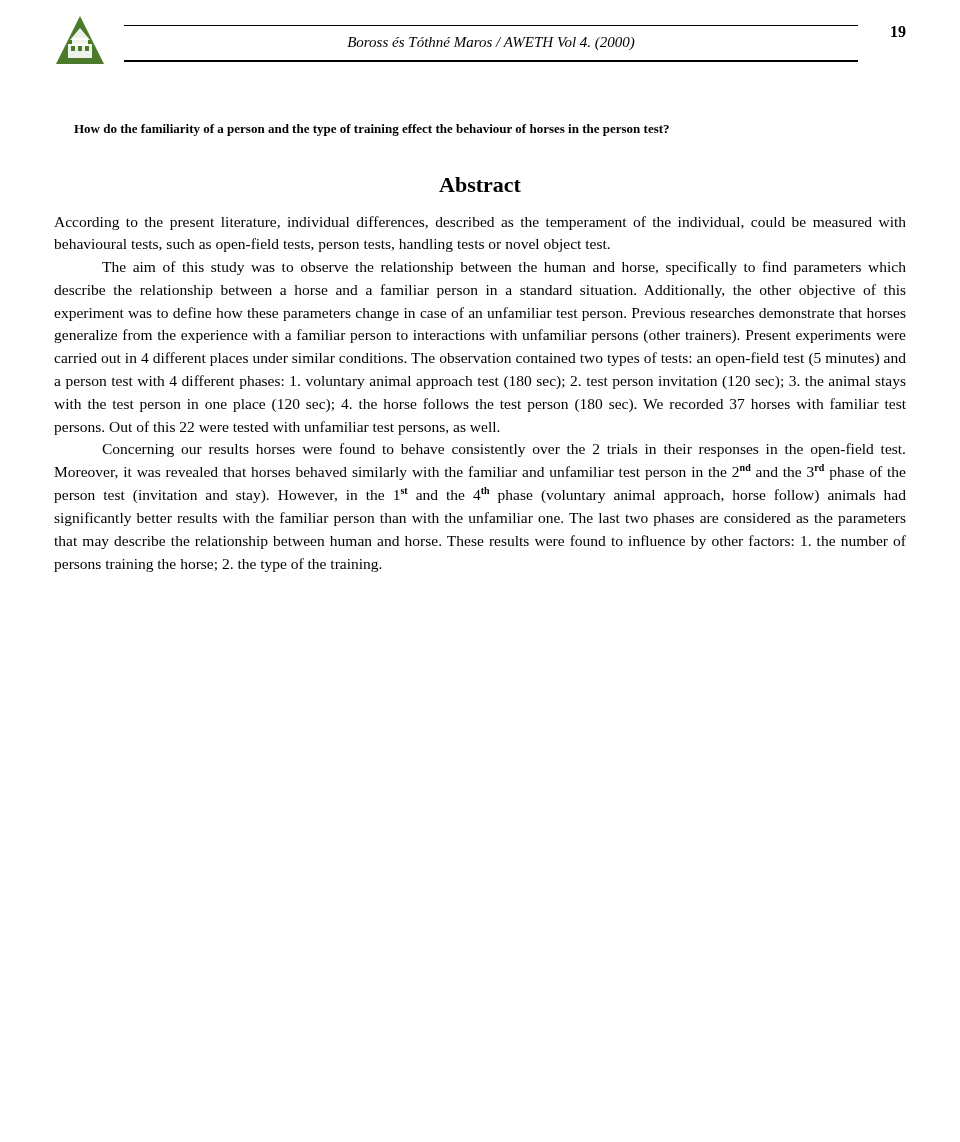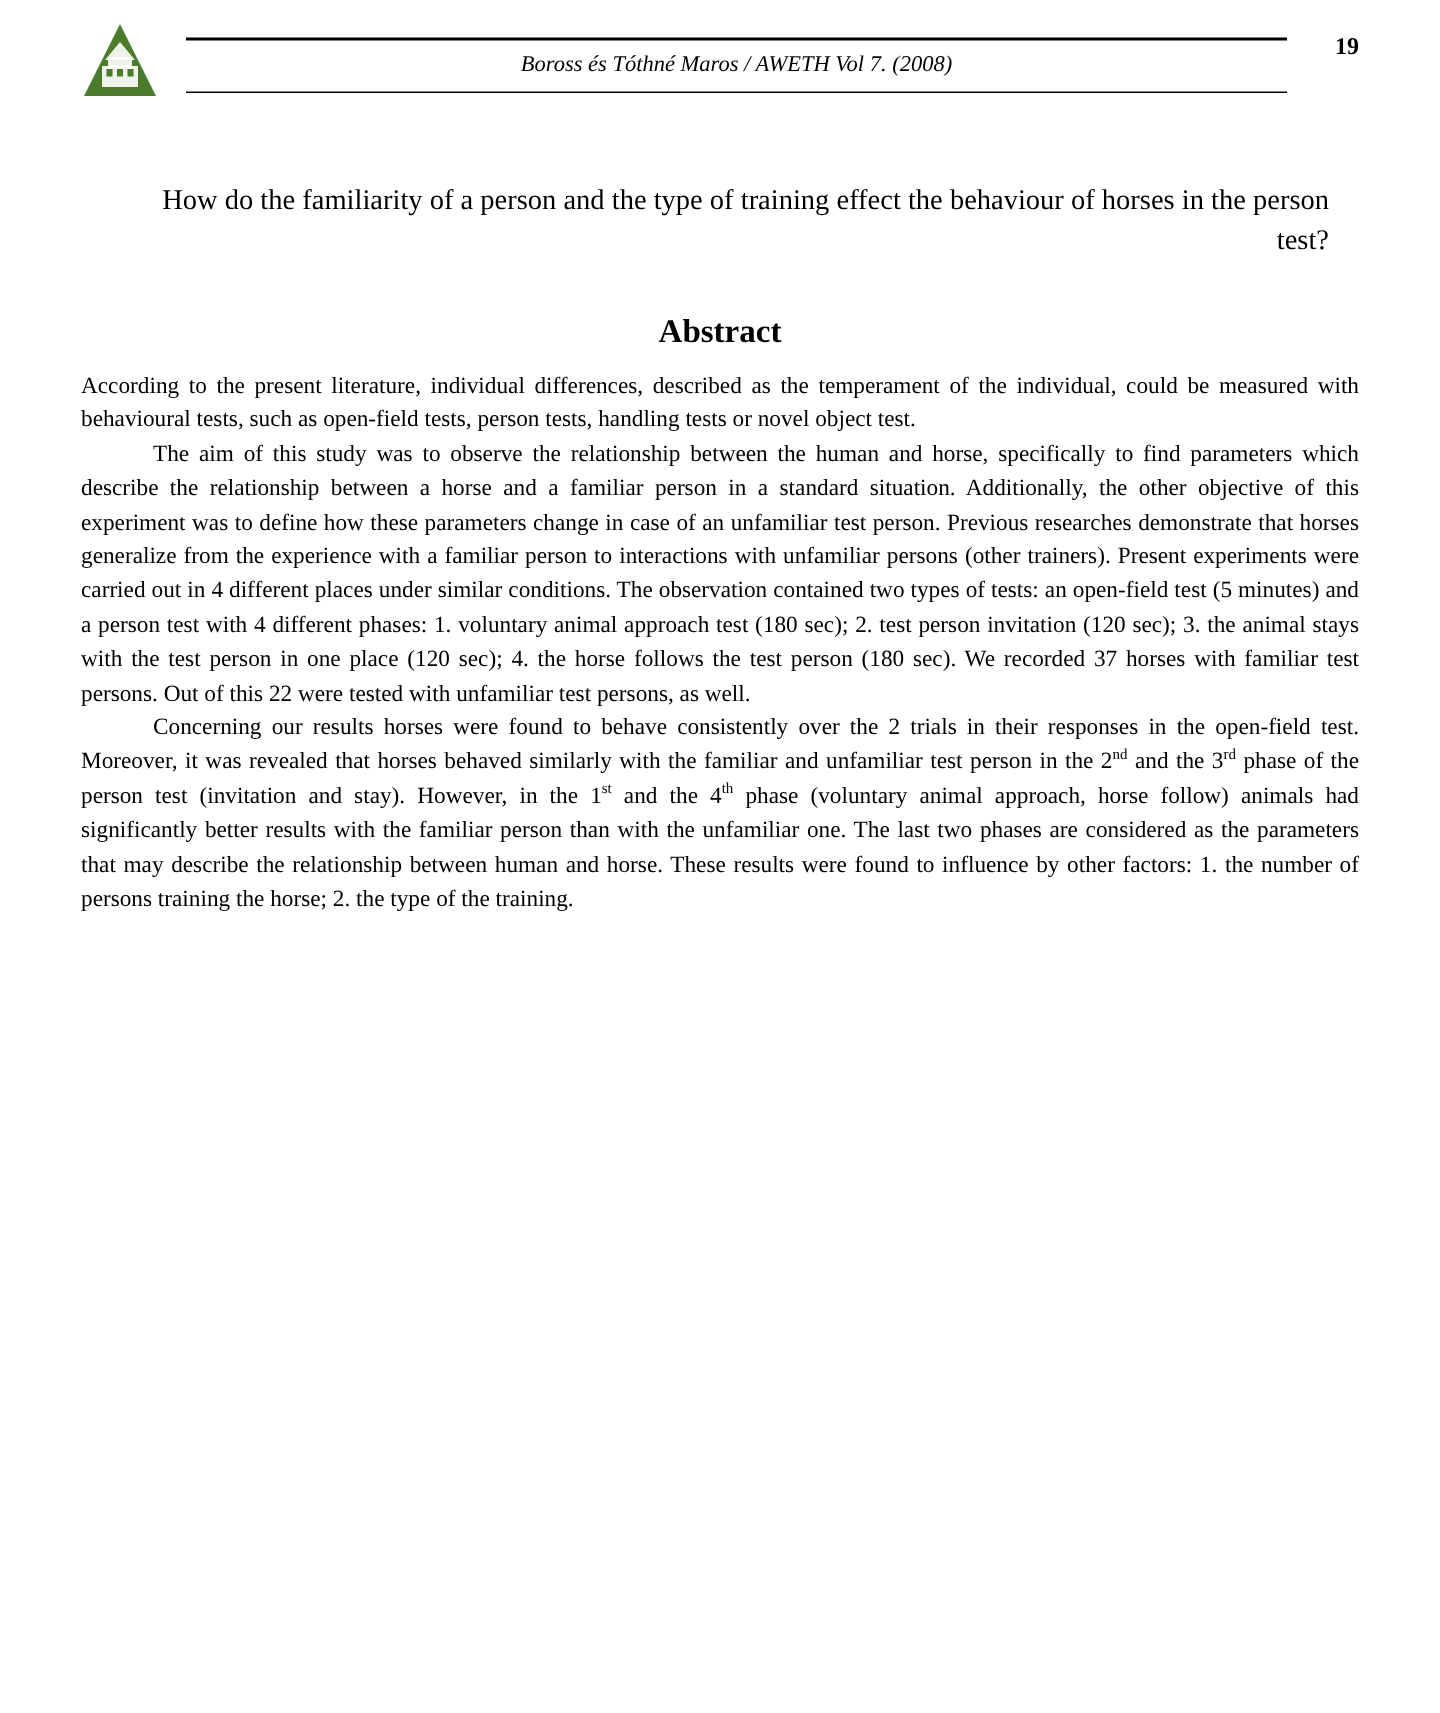--- a/index.html
+++ b/index.html
@@ -149,7 +149,7 @@
 
     <div class="header-center">
       <div class="header-line"></div>
-      <span class="header-title">Boross és Tóthné Maros / AWETH Vol 7. (2008)</span>
+      <span class="header-title">Boross és Tóthné Maros / AWETH Vol 4. (2000)</span>
       <div class="header-line"></div>
     </div>
 

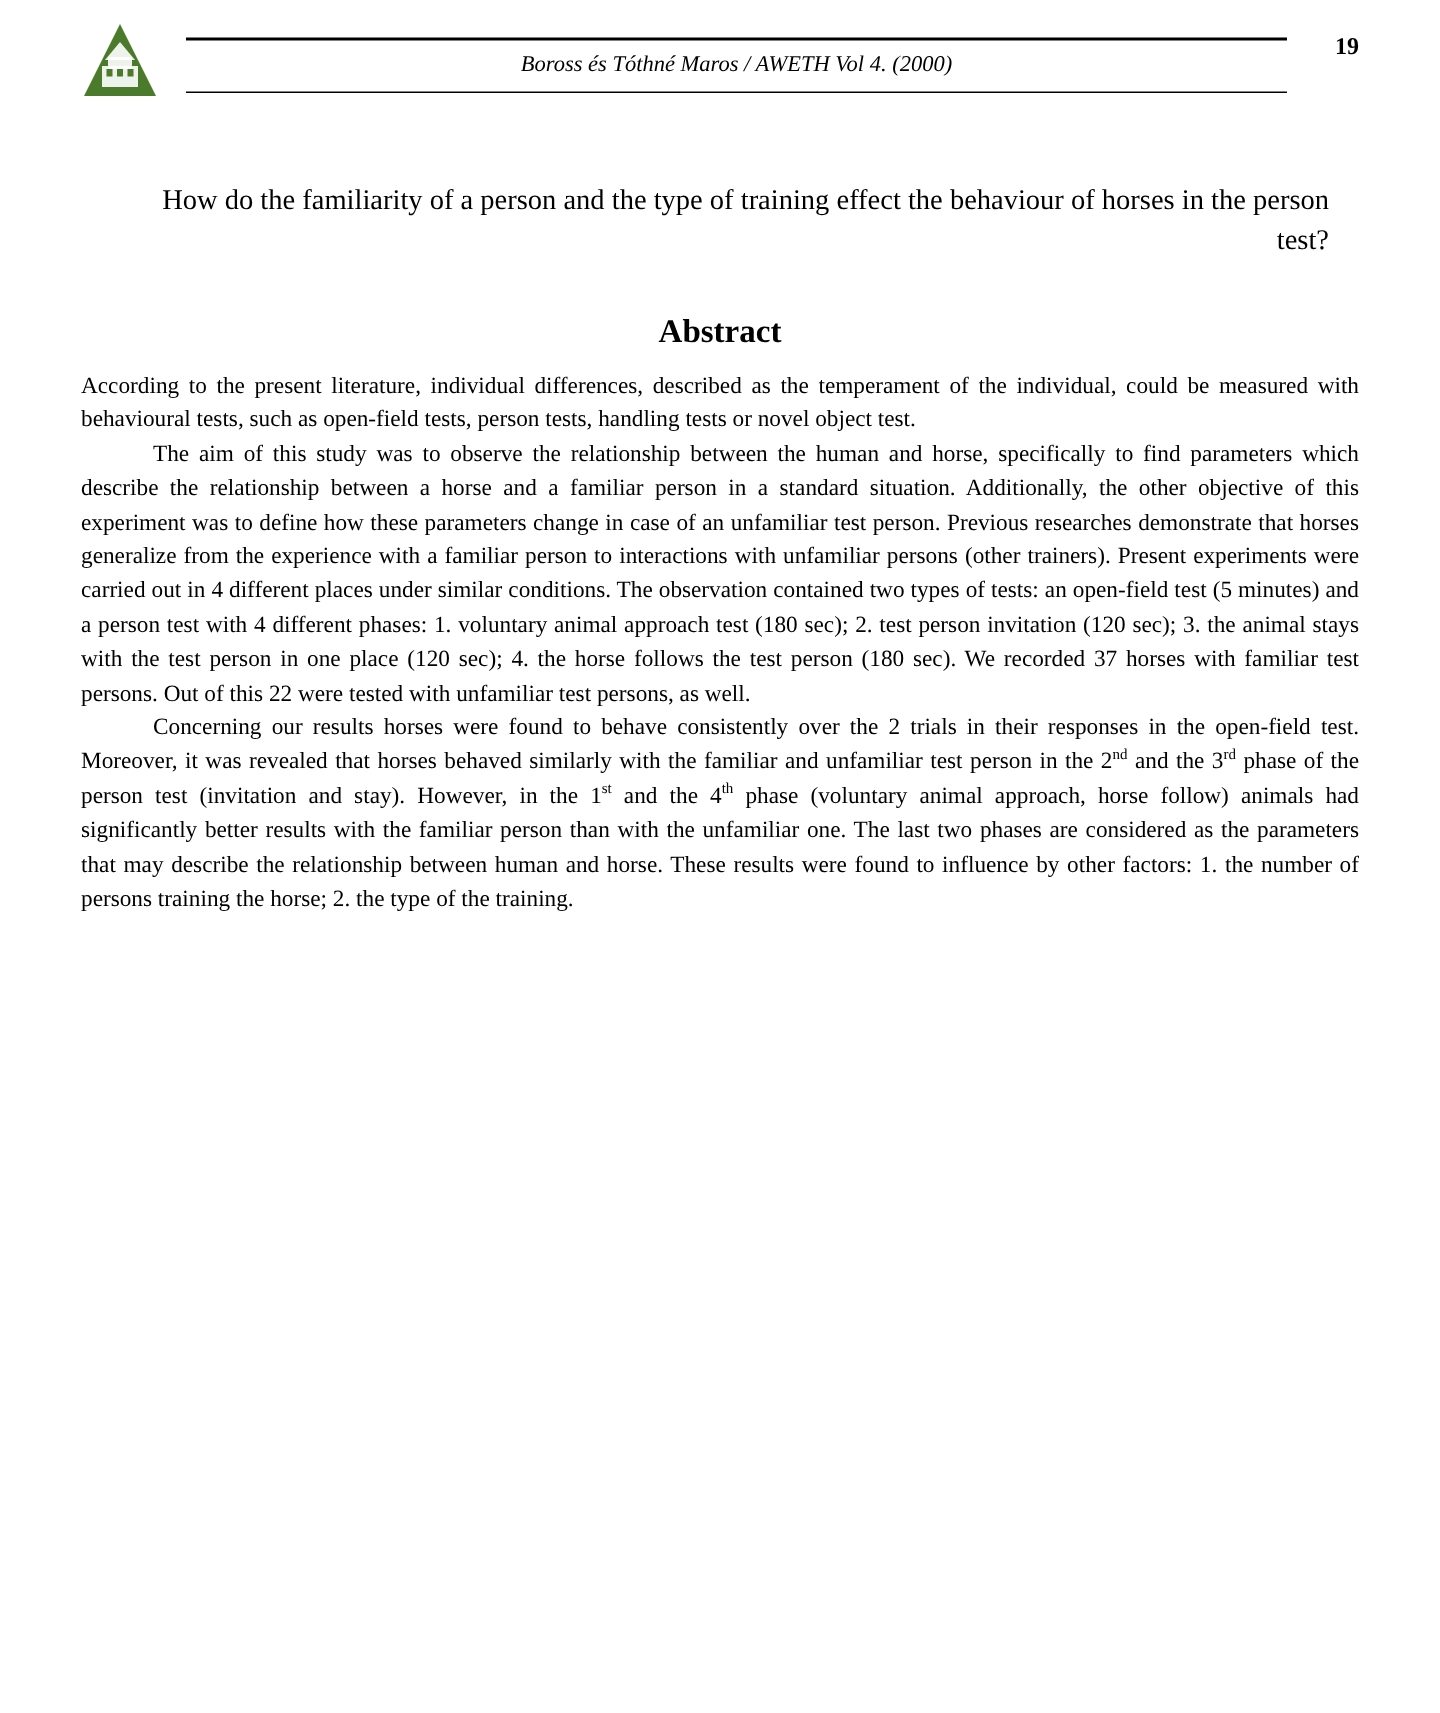--- a/index.html
+++ b/index.html
@@ -66,9 +66,9 @@
 
     
     .main-title {
-      text-align: right;
-      font-size: 19px;
-      font-weight: normal;
+      text-align: left;
+      font-size: 13px;
+      font-weight: bold;
       margin: 38px 20px 0 20px;
       line-height: 1.4;
     }

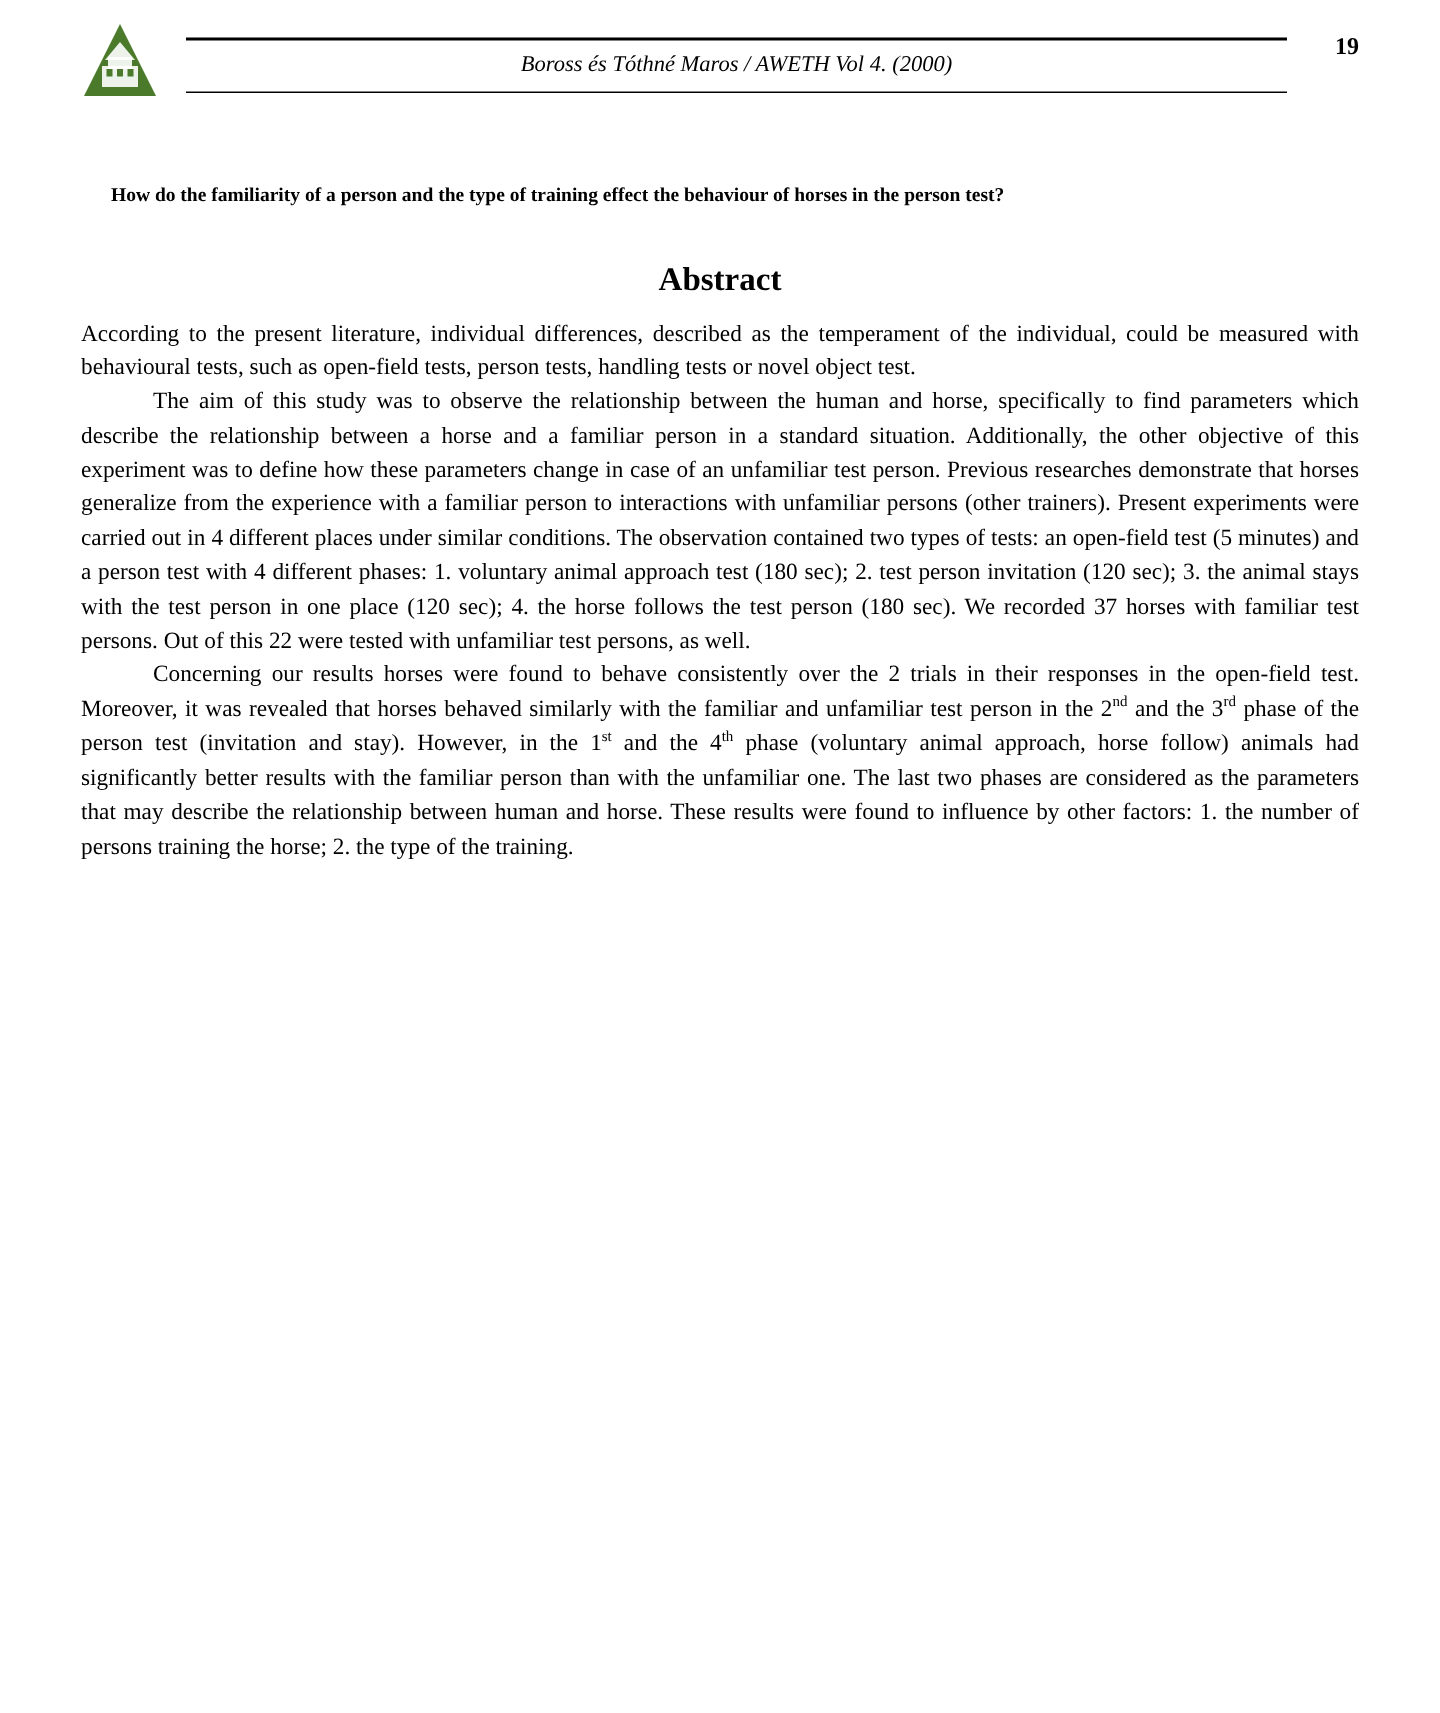--- a/index.html
+++ b/index.html
@@ -117,6 +117,7 @@
     sup {
       font-size: 10px;
       vertical-align: super;
+      font-weight: bold;
     }
 
     

